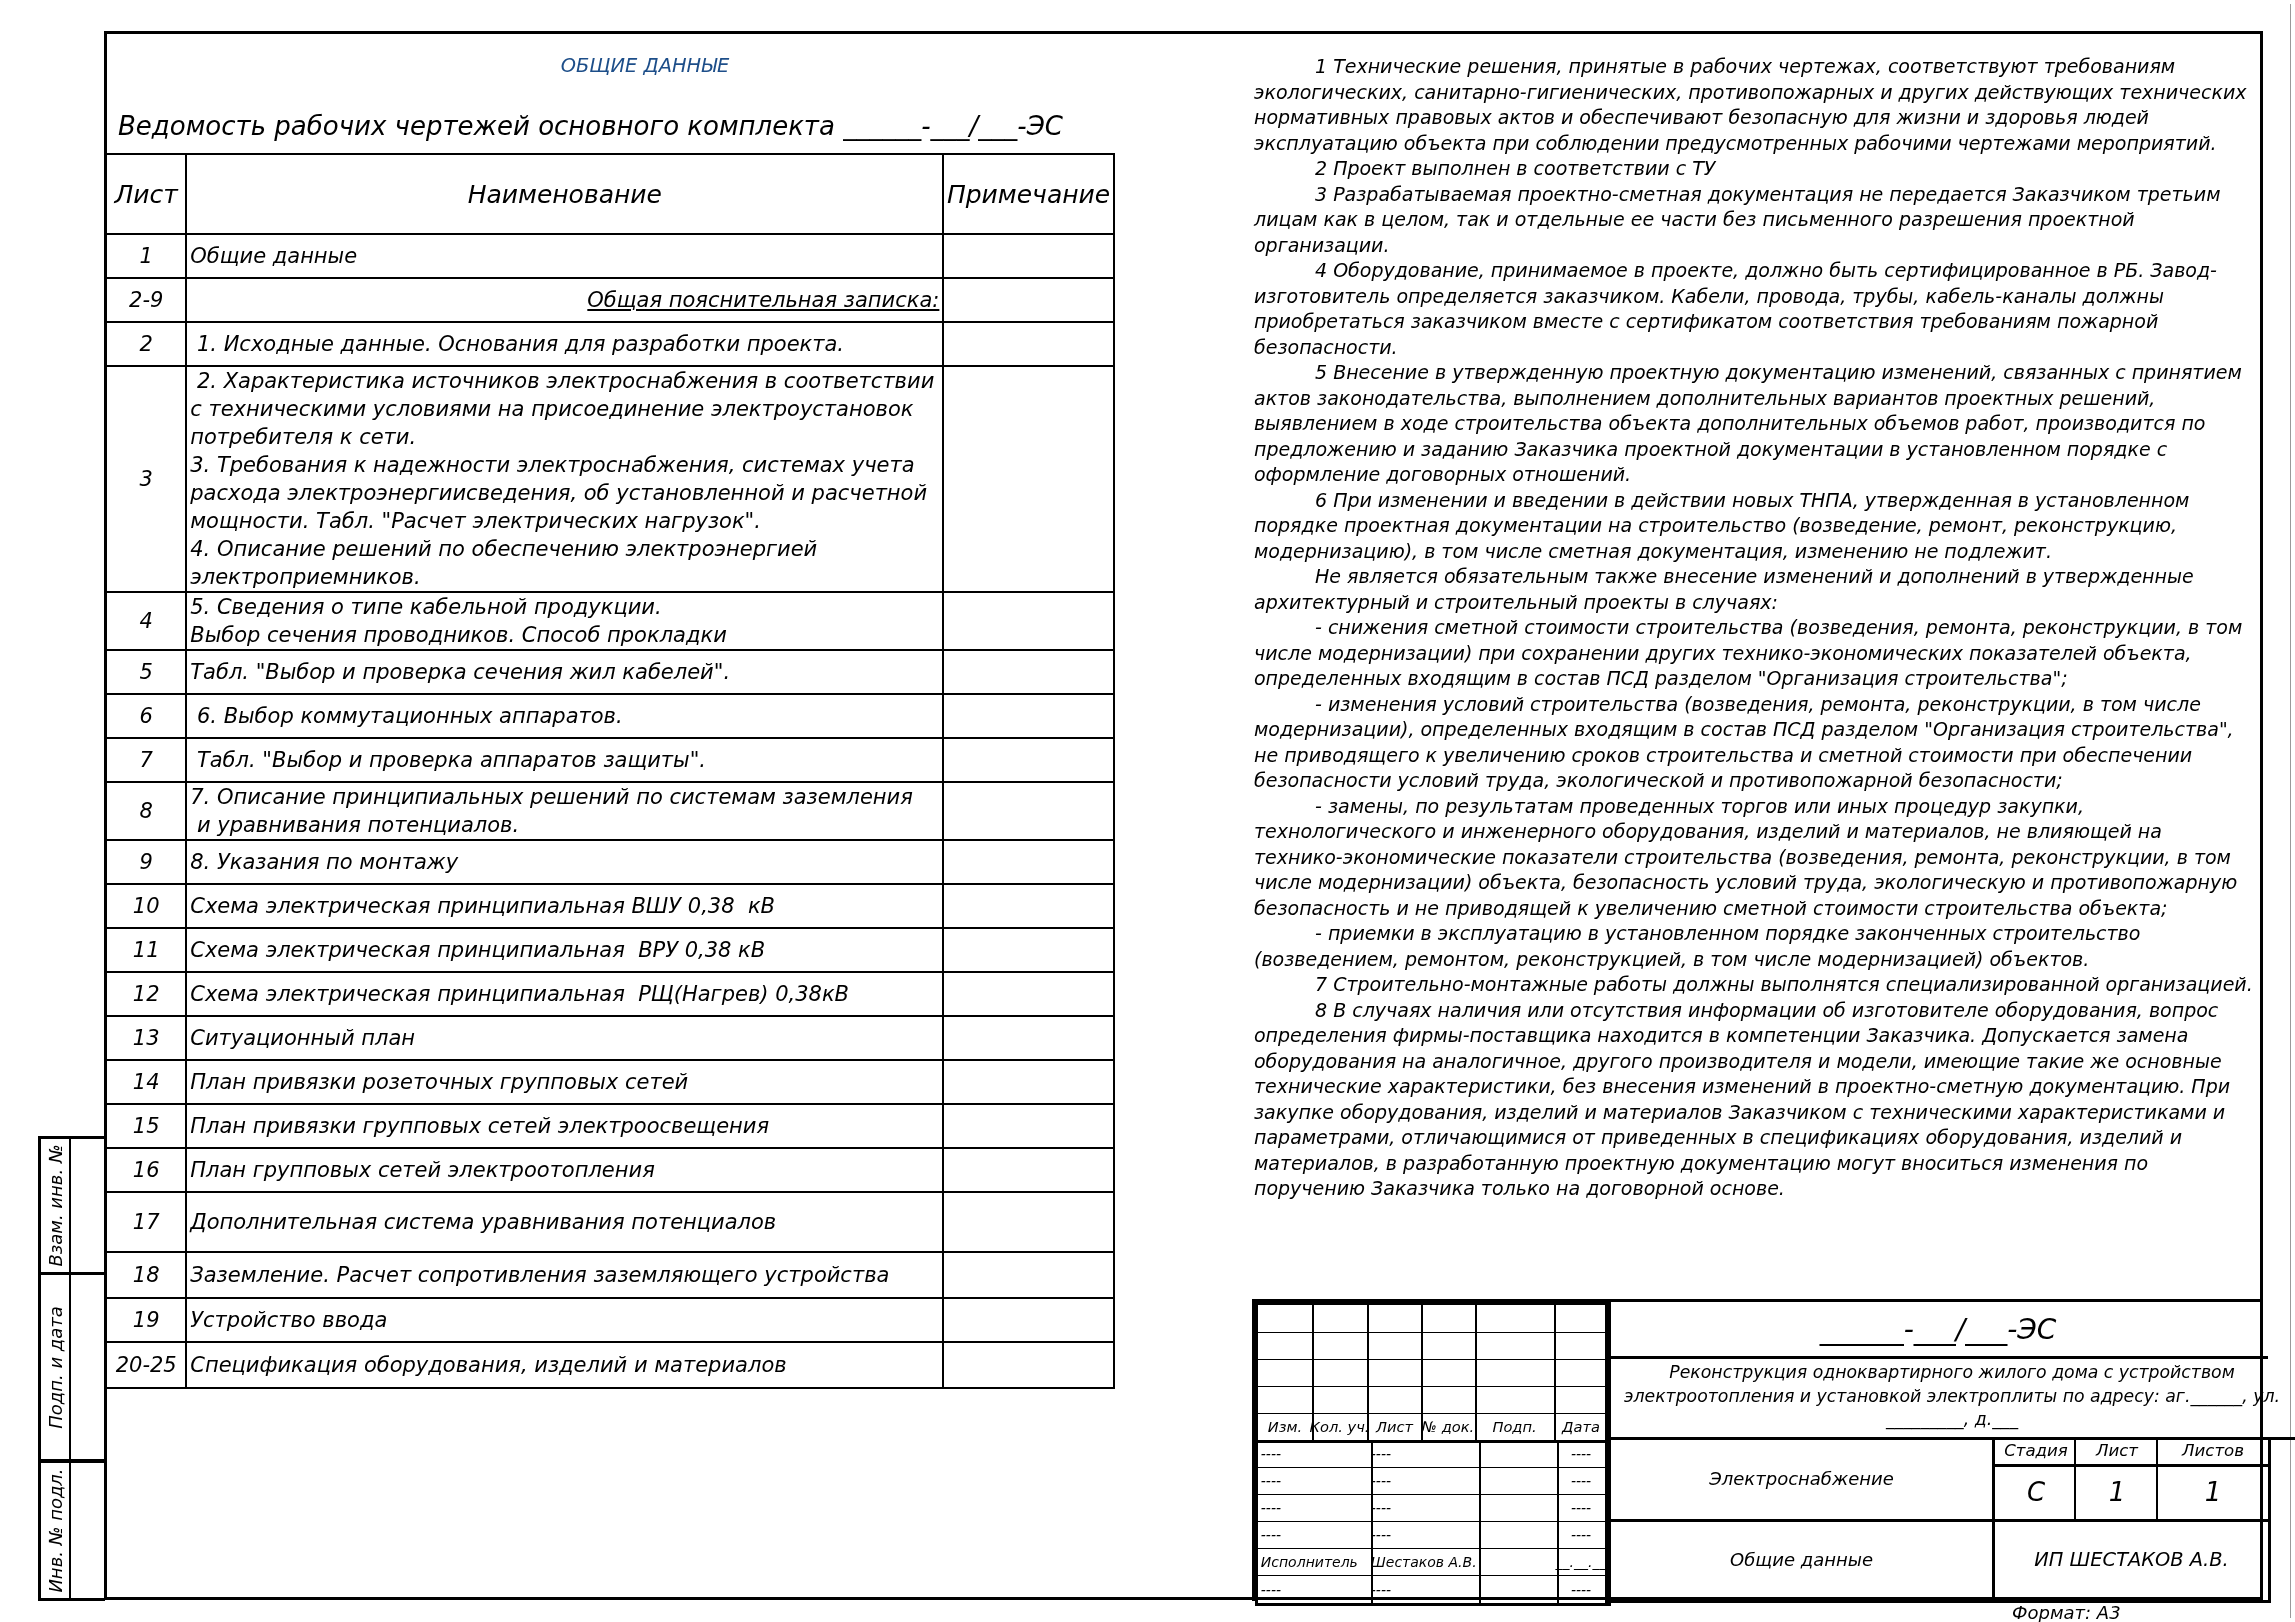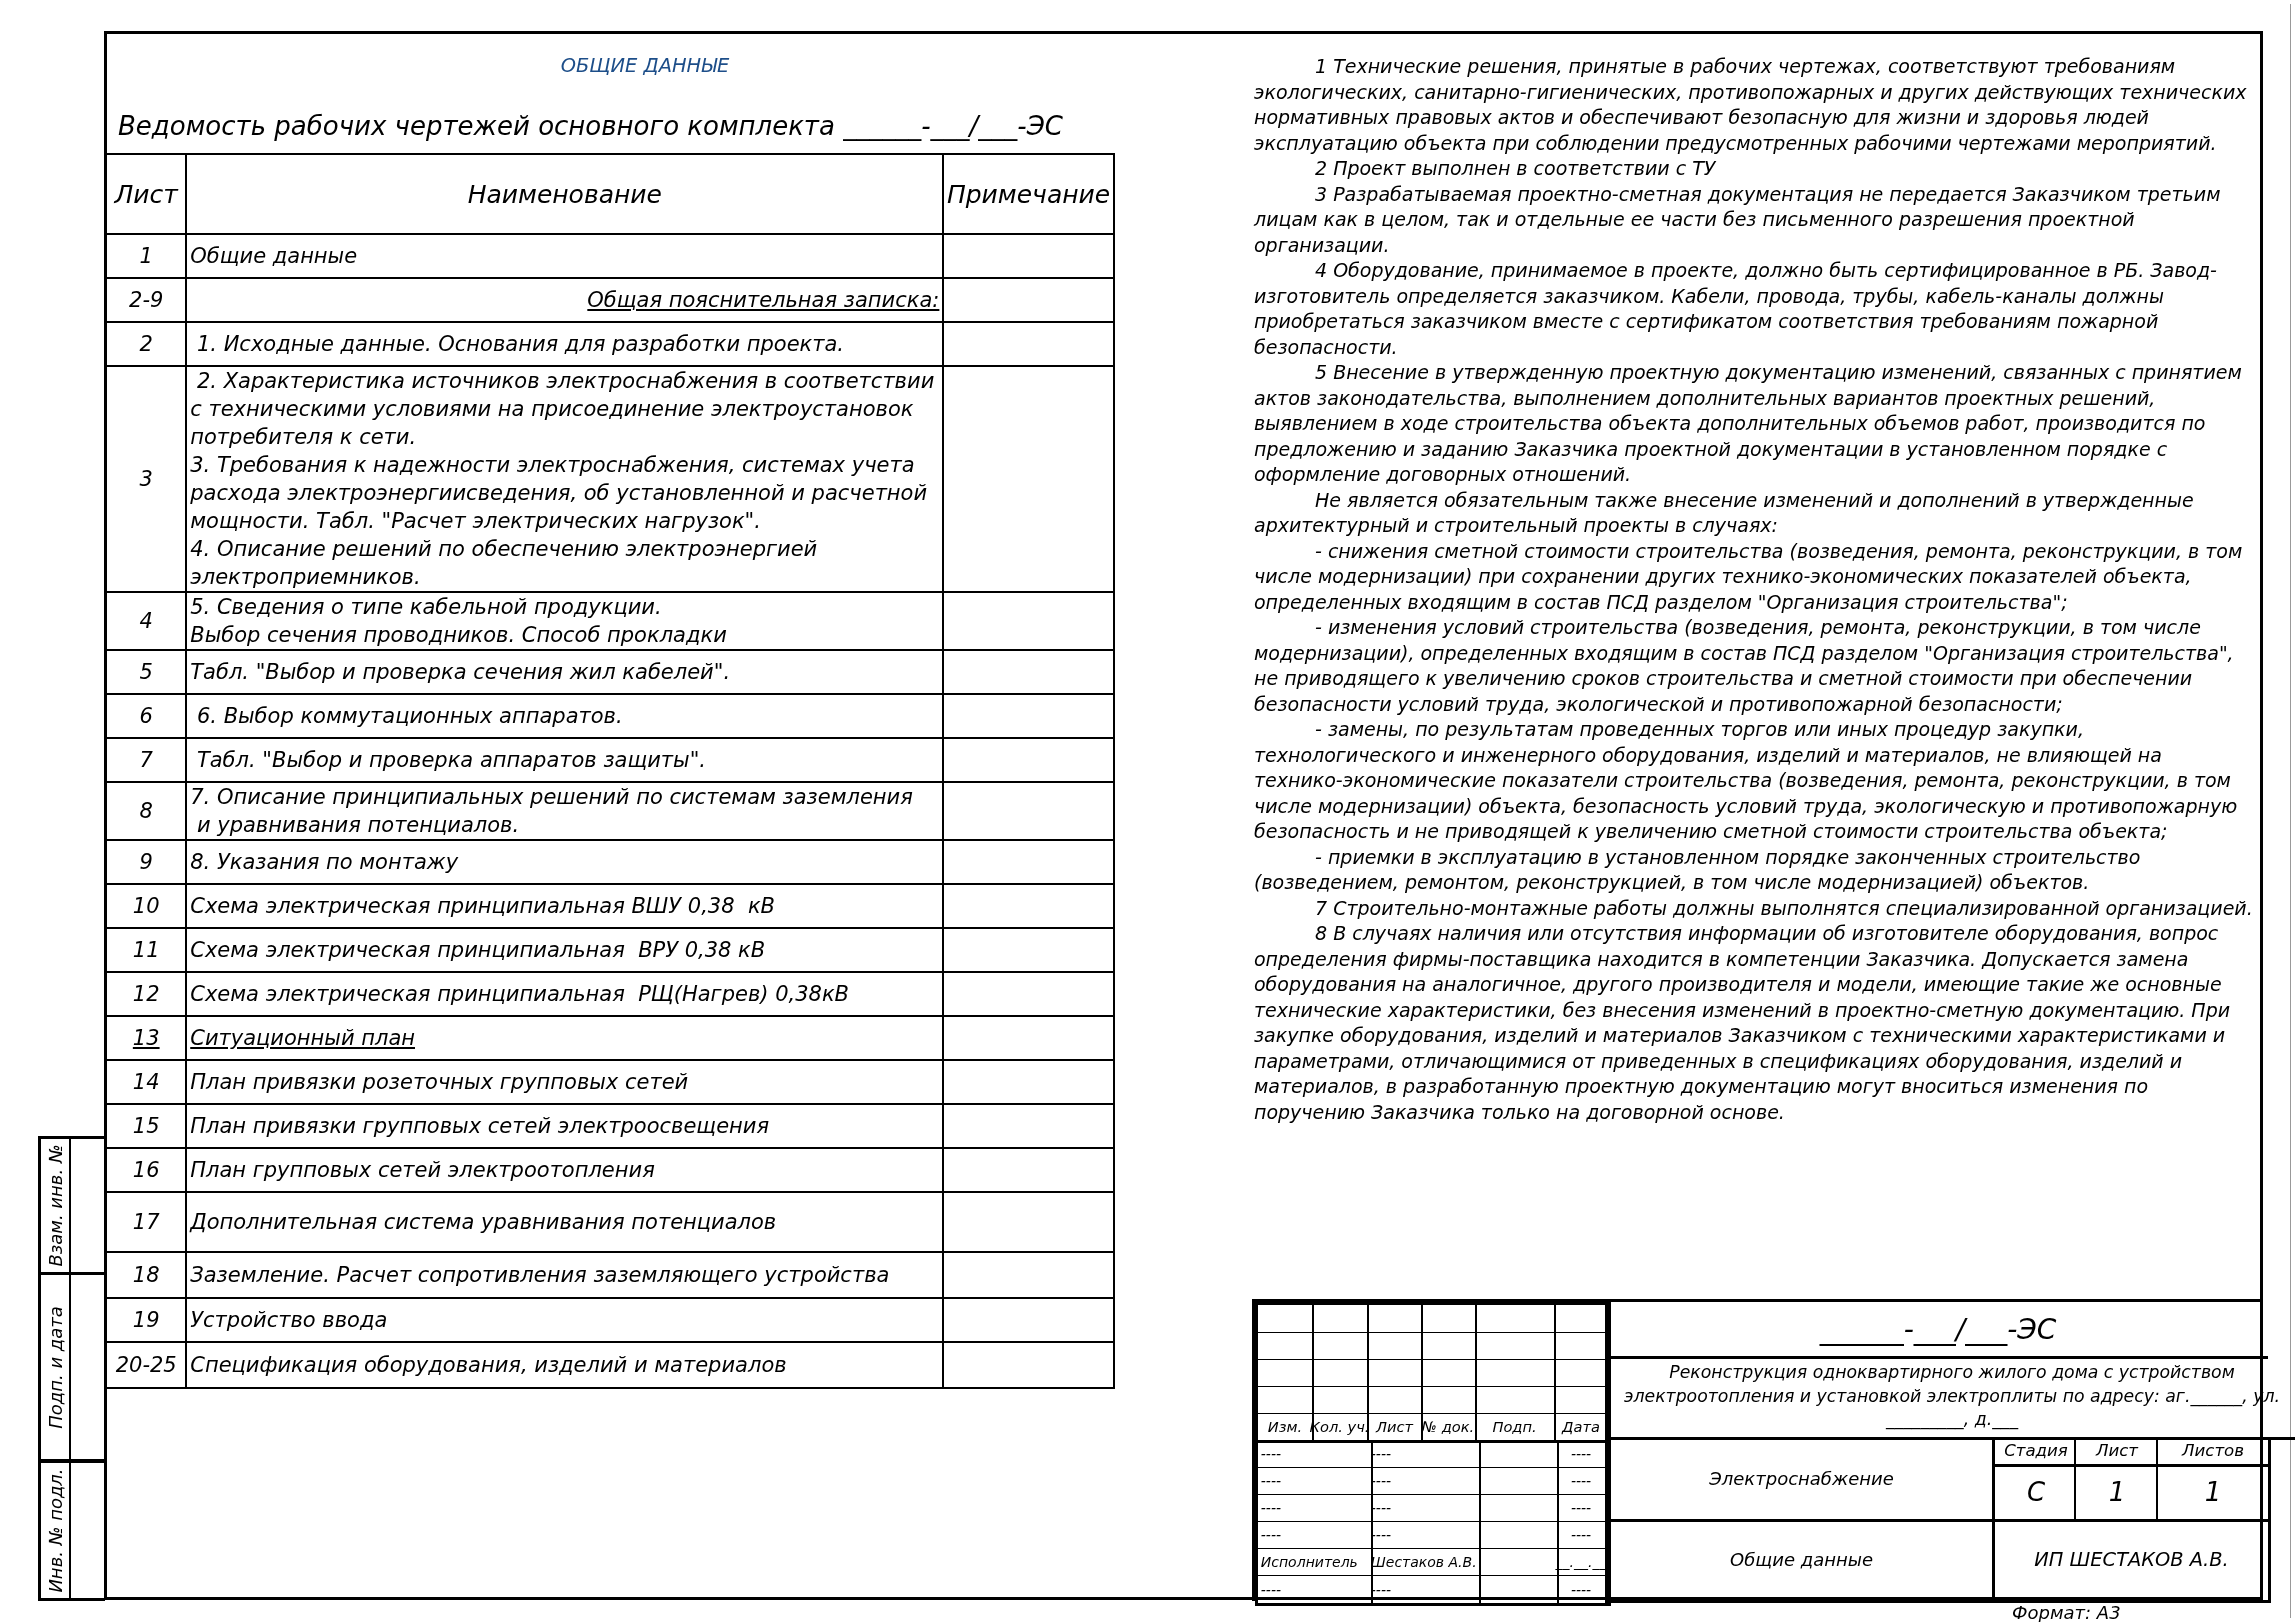--- a/index.html
+++ b/index.html
@@ -205,6 +205,7 @@
     <p>3 Разрабатываемая проектно-сметная документация не передается Заказчиком третьим лицам как в целом, так и отдельные ее части без письменного разрешения проектной организации.</p>
     <p>4 Оборудование, принимаемое в проекте, должно быть сертифицированное в РБ. Завод-изготовитель определяется заказчиком. Кабели, провода, трубы, кабель-каналы должны приобретаться заказчиком вместе с сертификатом соответствия требованиям пожарной безопасности.</p>
     <p>5 Внесение в утвержденную проектную документацию изменений, связанных с принятием актов законодательства, выполнением дополнительных вариантов проектных решений, выявлением в ходе строительства объекта дополнительных объемов работ, производится по предложению и заданию Заказчика проектной документации в установленном порядке с оформление договорных отношений.</p>
+    <p>6 При изменении и введении в действии новых ТНПА, утвержденная в установленном порядке проектная документации на строительство (возведение, ремонт, реконструкцию, модернизацию), в том числе сметная документация, изменению не подлежит.</p>
     <p>Не является обязательным также внесение изменений и дополнений в утвержденные архитектурный и строительный проекты в случаях:</p>
     <p>- снижения сметной стоимости строительства (возведения, ремонта, реконструкции, в том числе модернизации) при сохранении других технико-экономических показателей объекта, определенных входящим в состав ПСД разделом "Организация строительства";</p>
     <p>- изменения условий строительства (возведения, ремонта, реконструкции, в том числе модернизации), определенных входящим в состав ПСД разделом "Организация строительства", не приводящего к увеличению сроков строительства и сметной стоимости при обеспечении безопасности условий труда, экологической и противопожарной безопасности;</p>

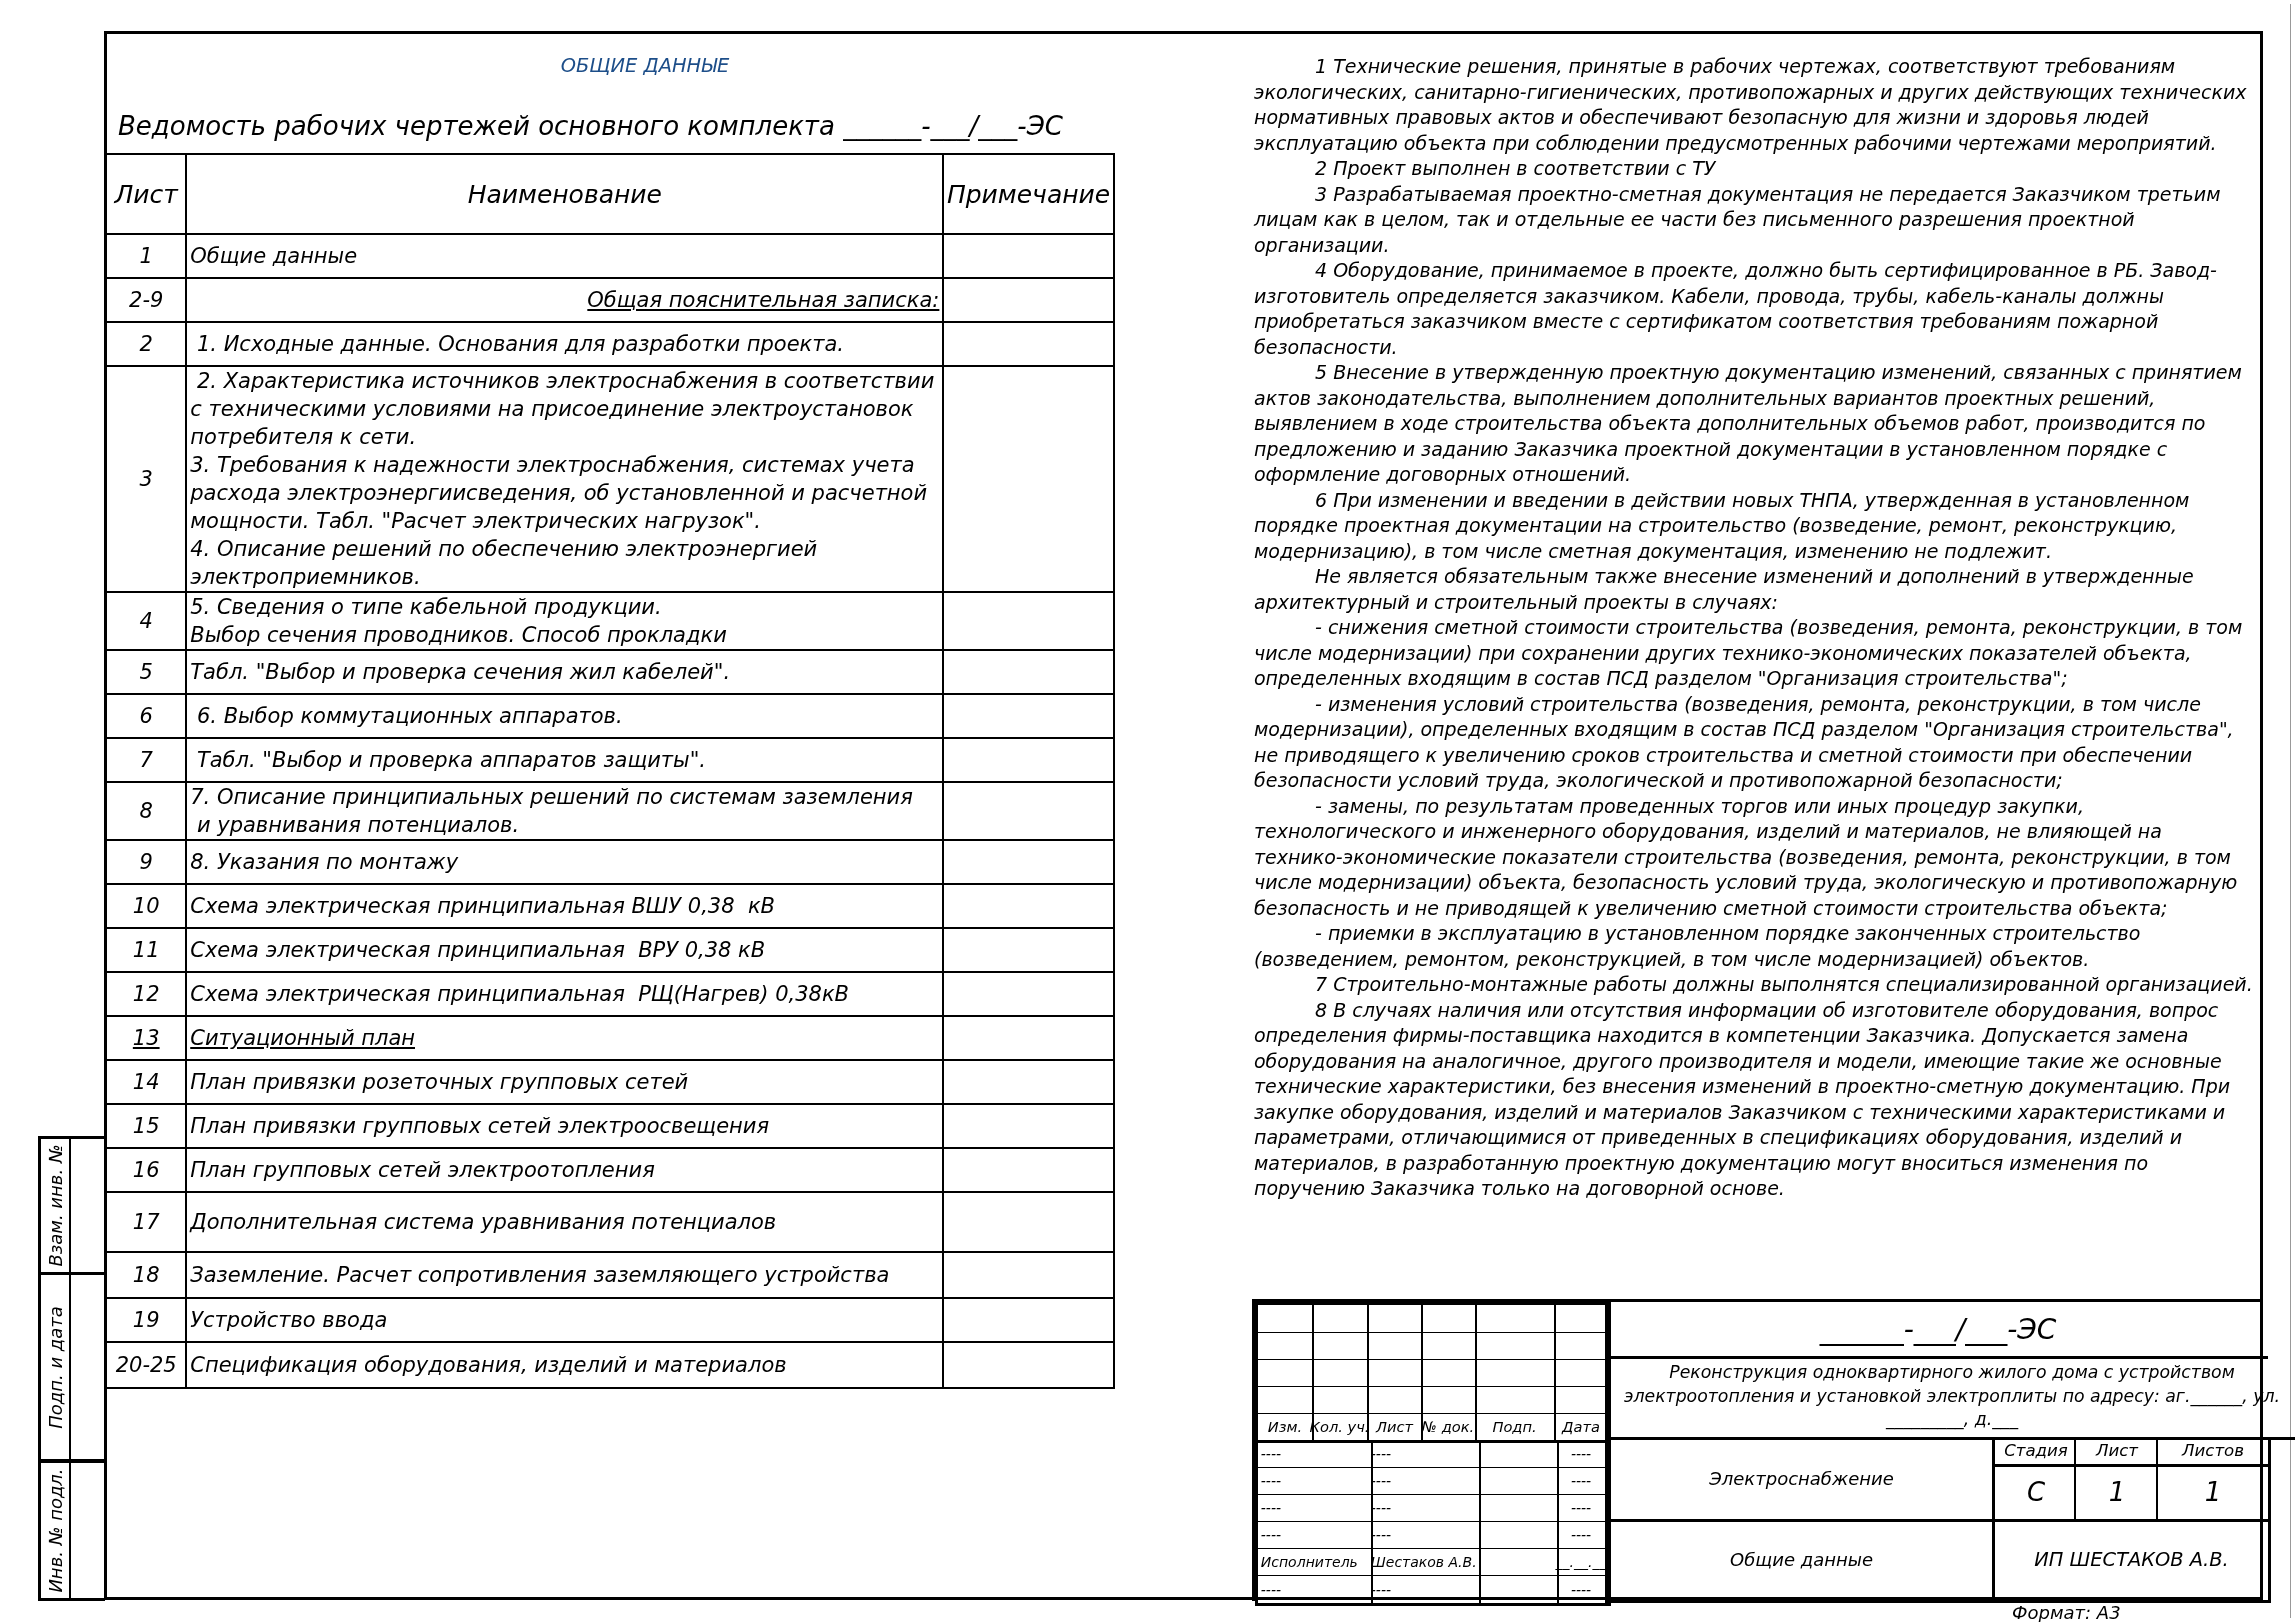--- a/index.html
+++ b/index.html
@@ -156,7 +156,7 @@
         <td class="name pre">Схема электрическая принципиальная  РЩ(Нагрев) 0,38кВ</td>
         <td class="note"></td>
       </tr>
-      <tr style="height: 44px; text-decoration: underline;">
+      <tr style="height: 44px;">
         <td class="num">13</td>
         <td class="name pre">Ситуационный план</td>
         <td class="note"></td>

